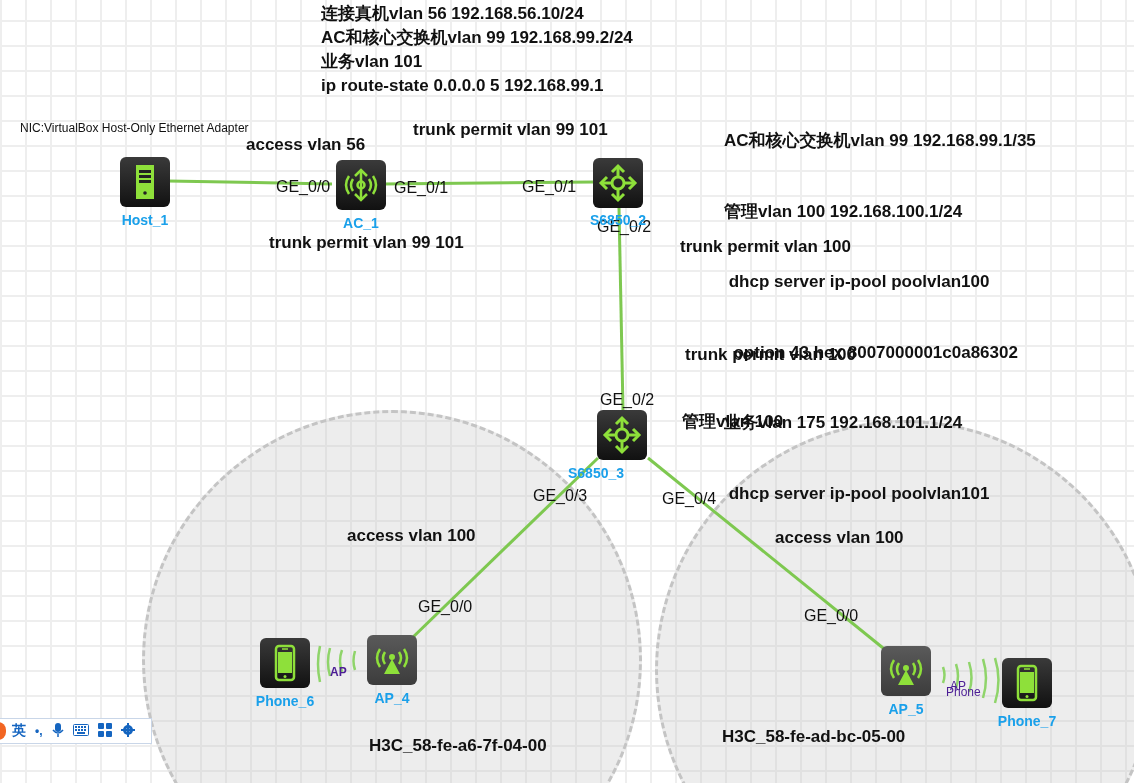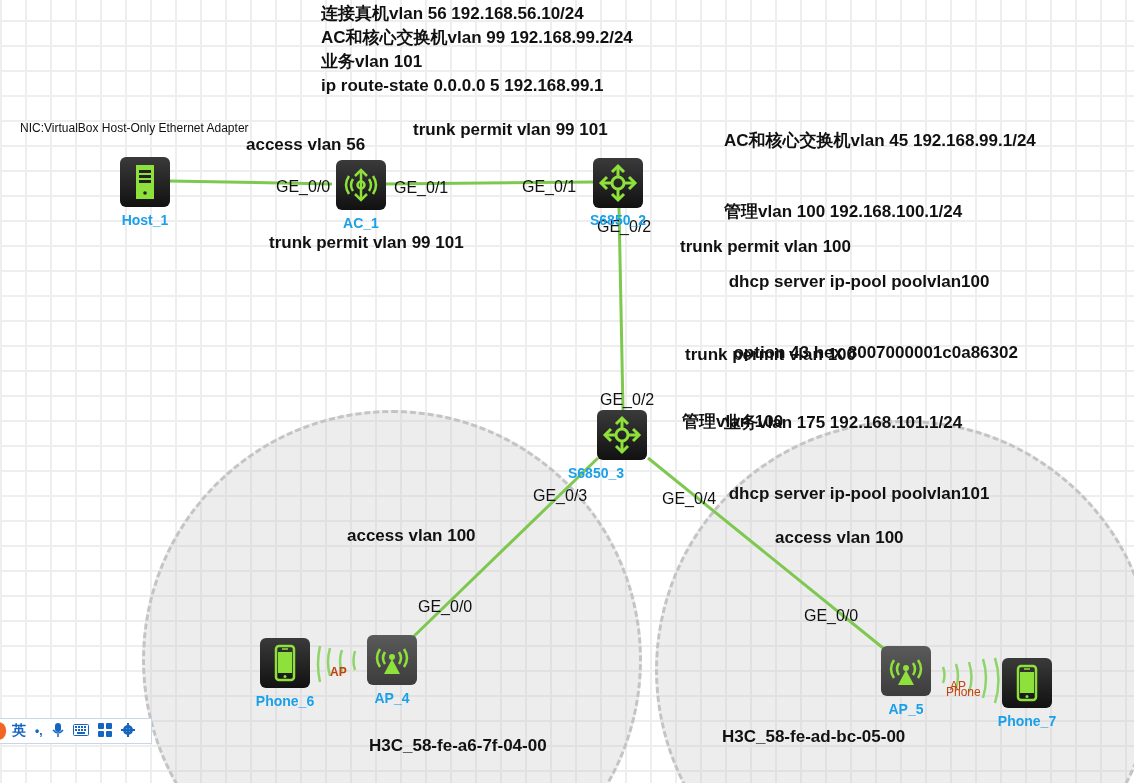--- a/index.html
+++ b/index.html
@@ -77,7 +77,7 @@
     <div>ip route-state 0.0.0.0 5 192.168.99.1</div>
   </div>
   <div class="note" style="left:724px; top:82px; line-height:23.5px; white-space:pre;">
-    <div>AC和核心交换机vlan 45 192.168.99.1/24</div>
+    <div>AC和核心交换机vlan 99 192.168.99.1/35</div>
     <div>管理vlan 100 192.168.100.1/24</div>
     <div> dhcp server ip-pool poolvlan100</div>
     <div>  option 43 hex 8007000001c0a86302</div>

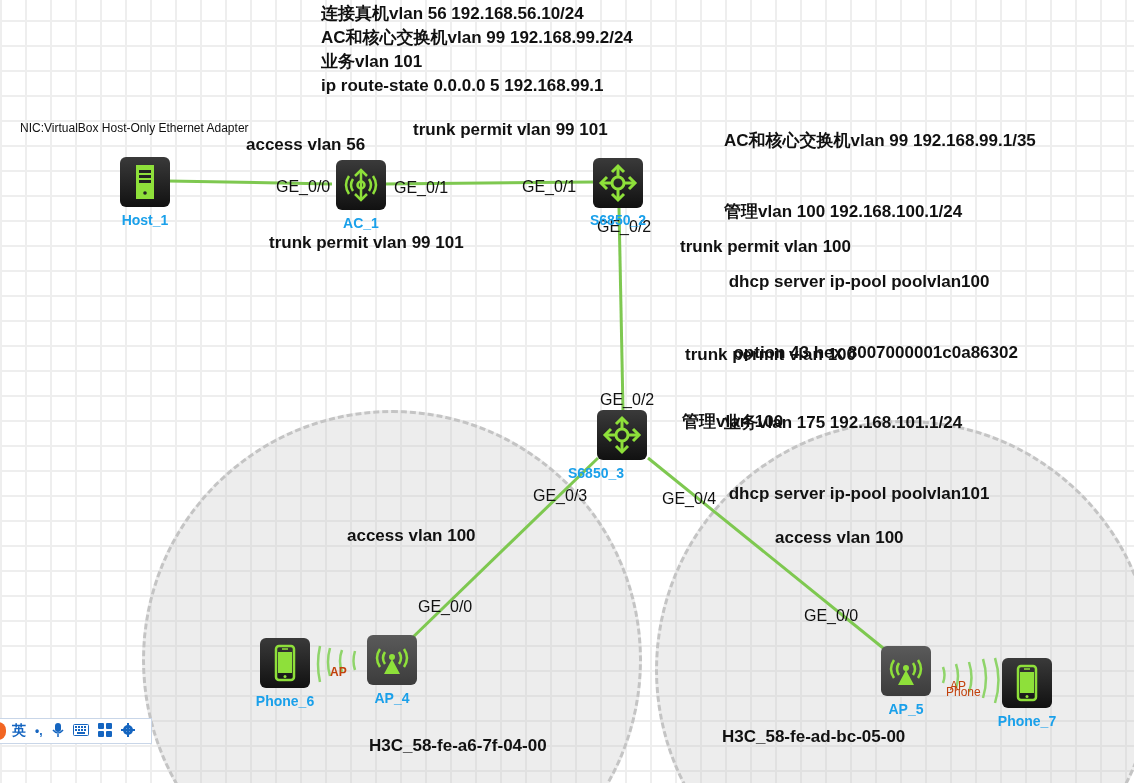--- a/index.html
+++ b/index.html
@@ -29,7 +29,7 @@
   .port { position: absolute; font-size: 16px; color: #111; white-space: nowrap; }
   .note { position: absolute; font-weight: bold; font-size: 17px; color: #111; white-space: nowrap; line-height: 24px; }
   .note.small { font-weight: normal; font-size: 12px; }
-  .wlabel { position: absolute; font-size: 12px; color: #c2410c; white-space: nowrap; text-align: center; }
+  .wlabel { position: absolute; font-size: 12px; color: #4c1d95; white-space: nowrap; text-align: center; }
   .ime {
     position: absolute; left: 0; top: 718px; width: 152px; height: 26px;
     background: #fff; border: 1px solid #c9d6e8; border-left: none; box-sizing: border-box;

